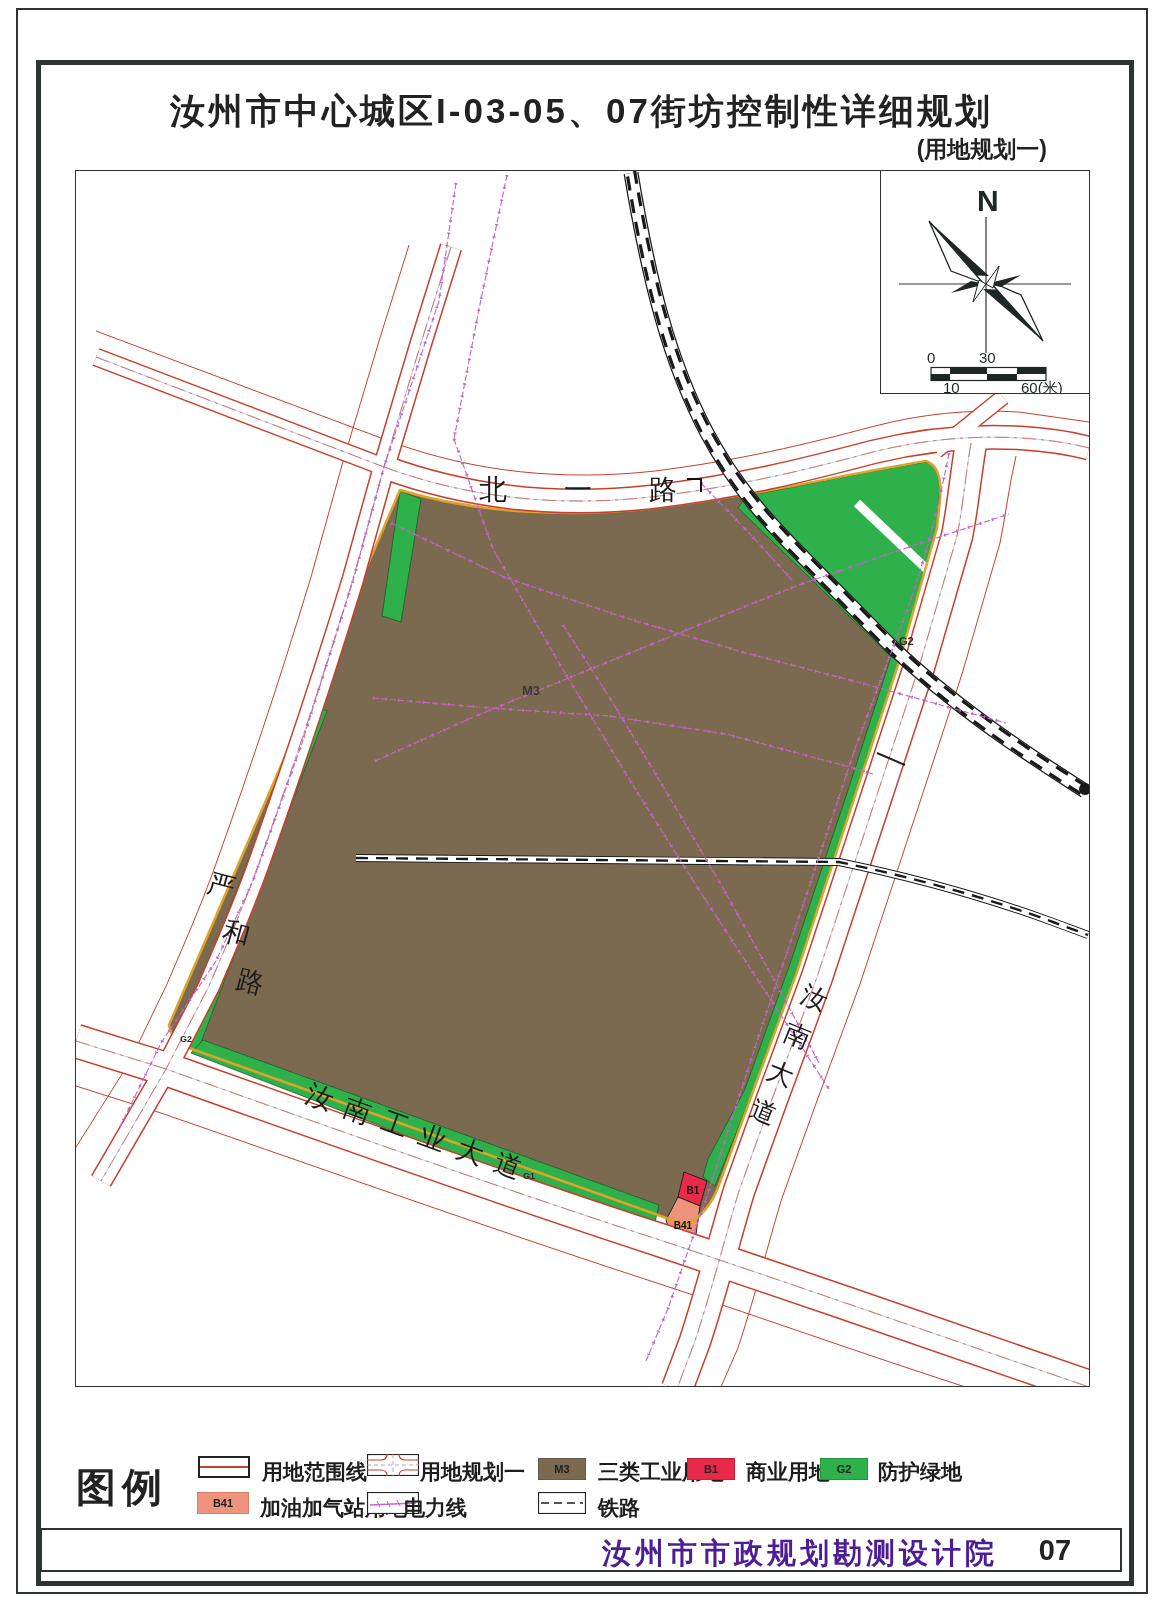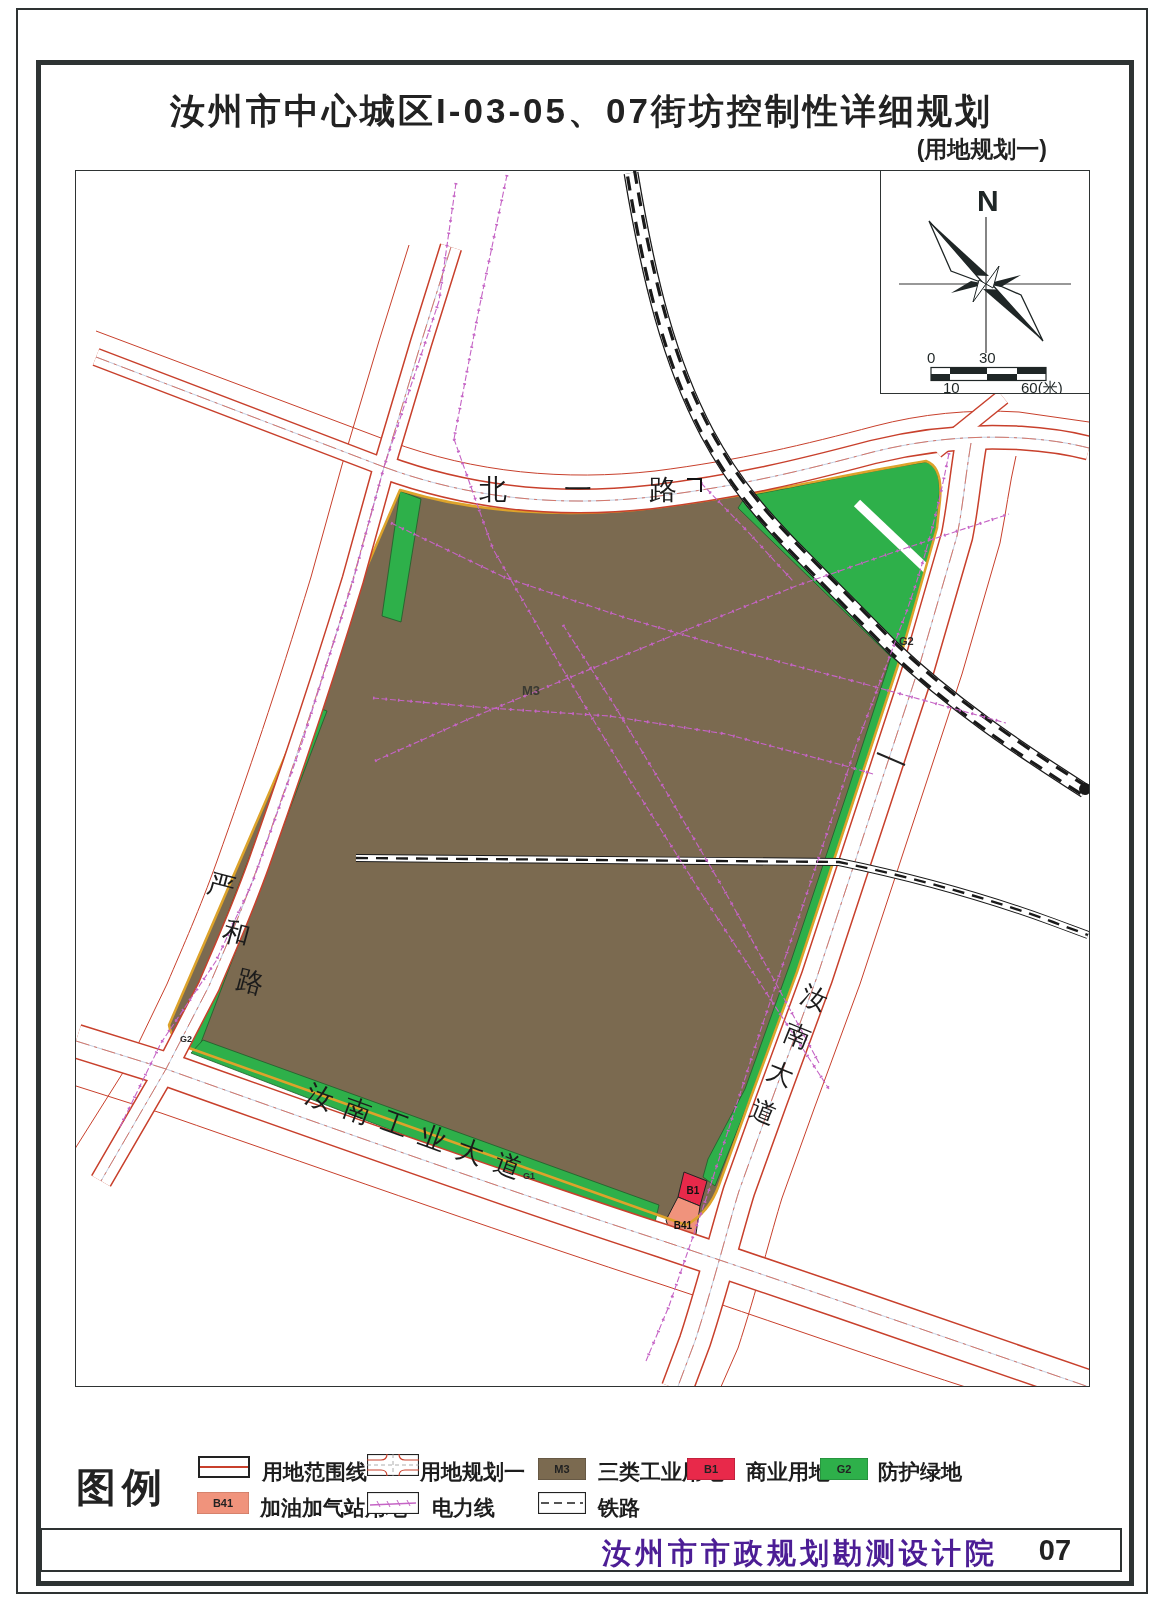--- a/index.html
+++ b/index.html
@@ -251,7 +251,7 @@
     <path d="M10,9 L13,15 M20,9 L23,15 M30,8 L33,14 M40,8 L43,14" stroke-width="1" fill="none" stroke="#c564c5"></path>
   </svg>
 </div>
-<div class="lg-label" style="left:432px;top:1494px;">电力线</div>
+<div class="lg-label" style="left:404px;top:1494px;">电力线</div>
 
 <div class="lg-sw" style="left:538px;top:1492px;width:48px;">
   <svg viewBox="0 0 48 22">

